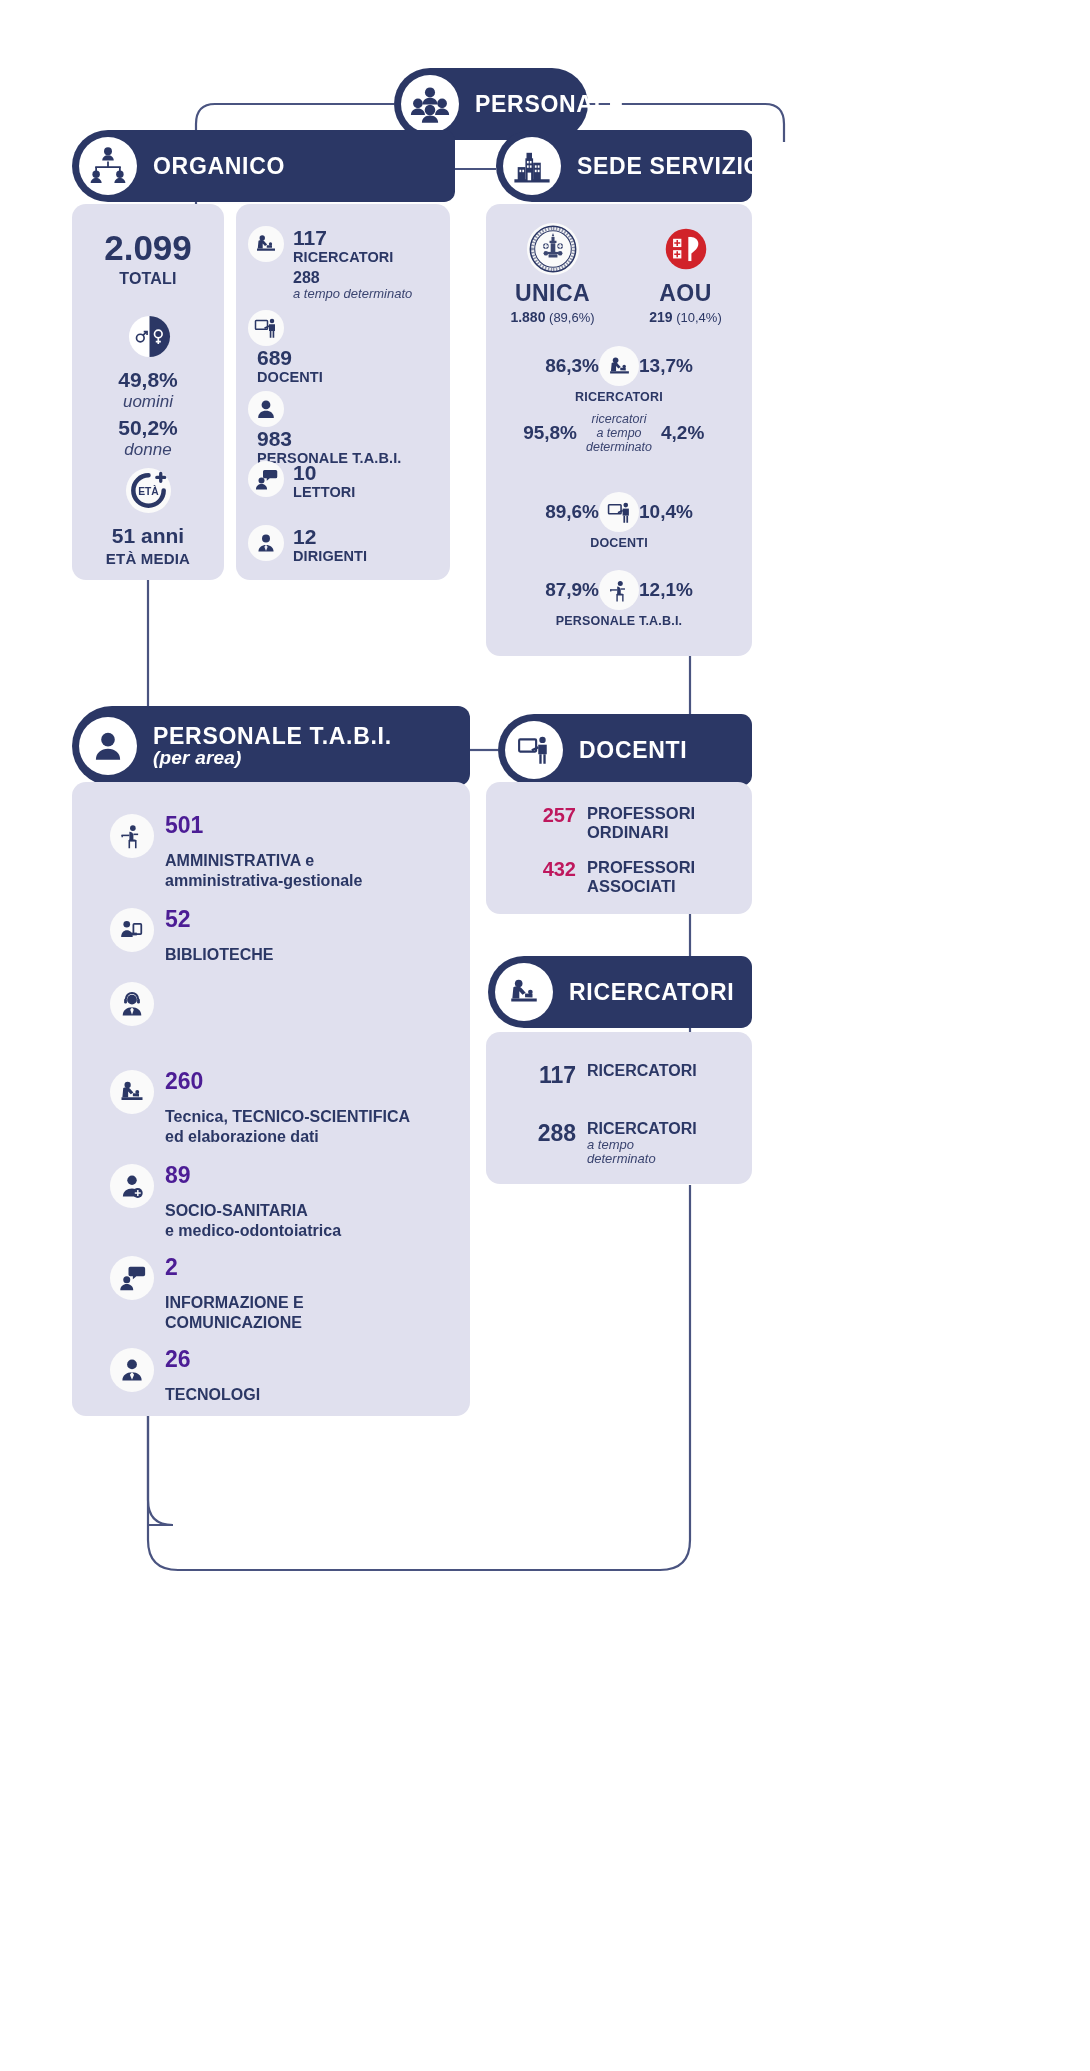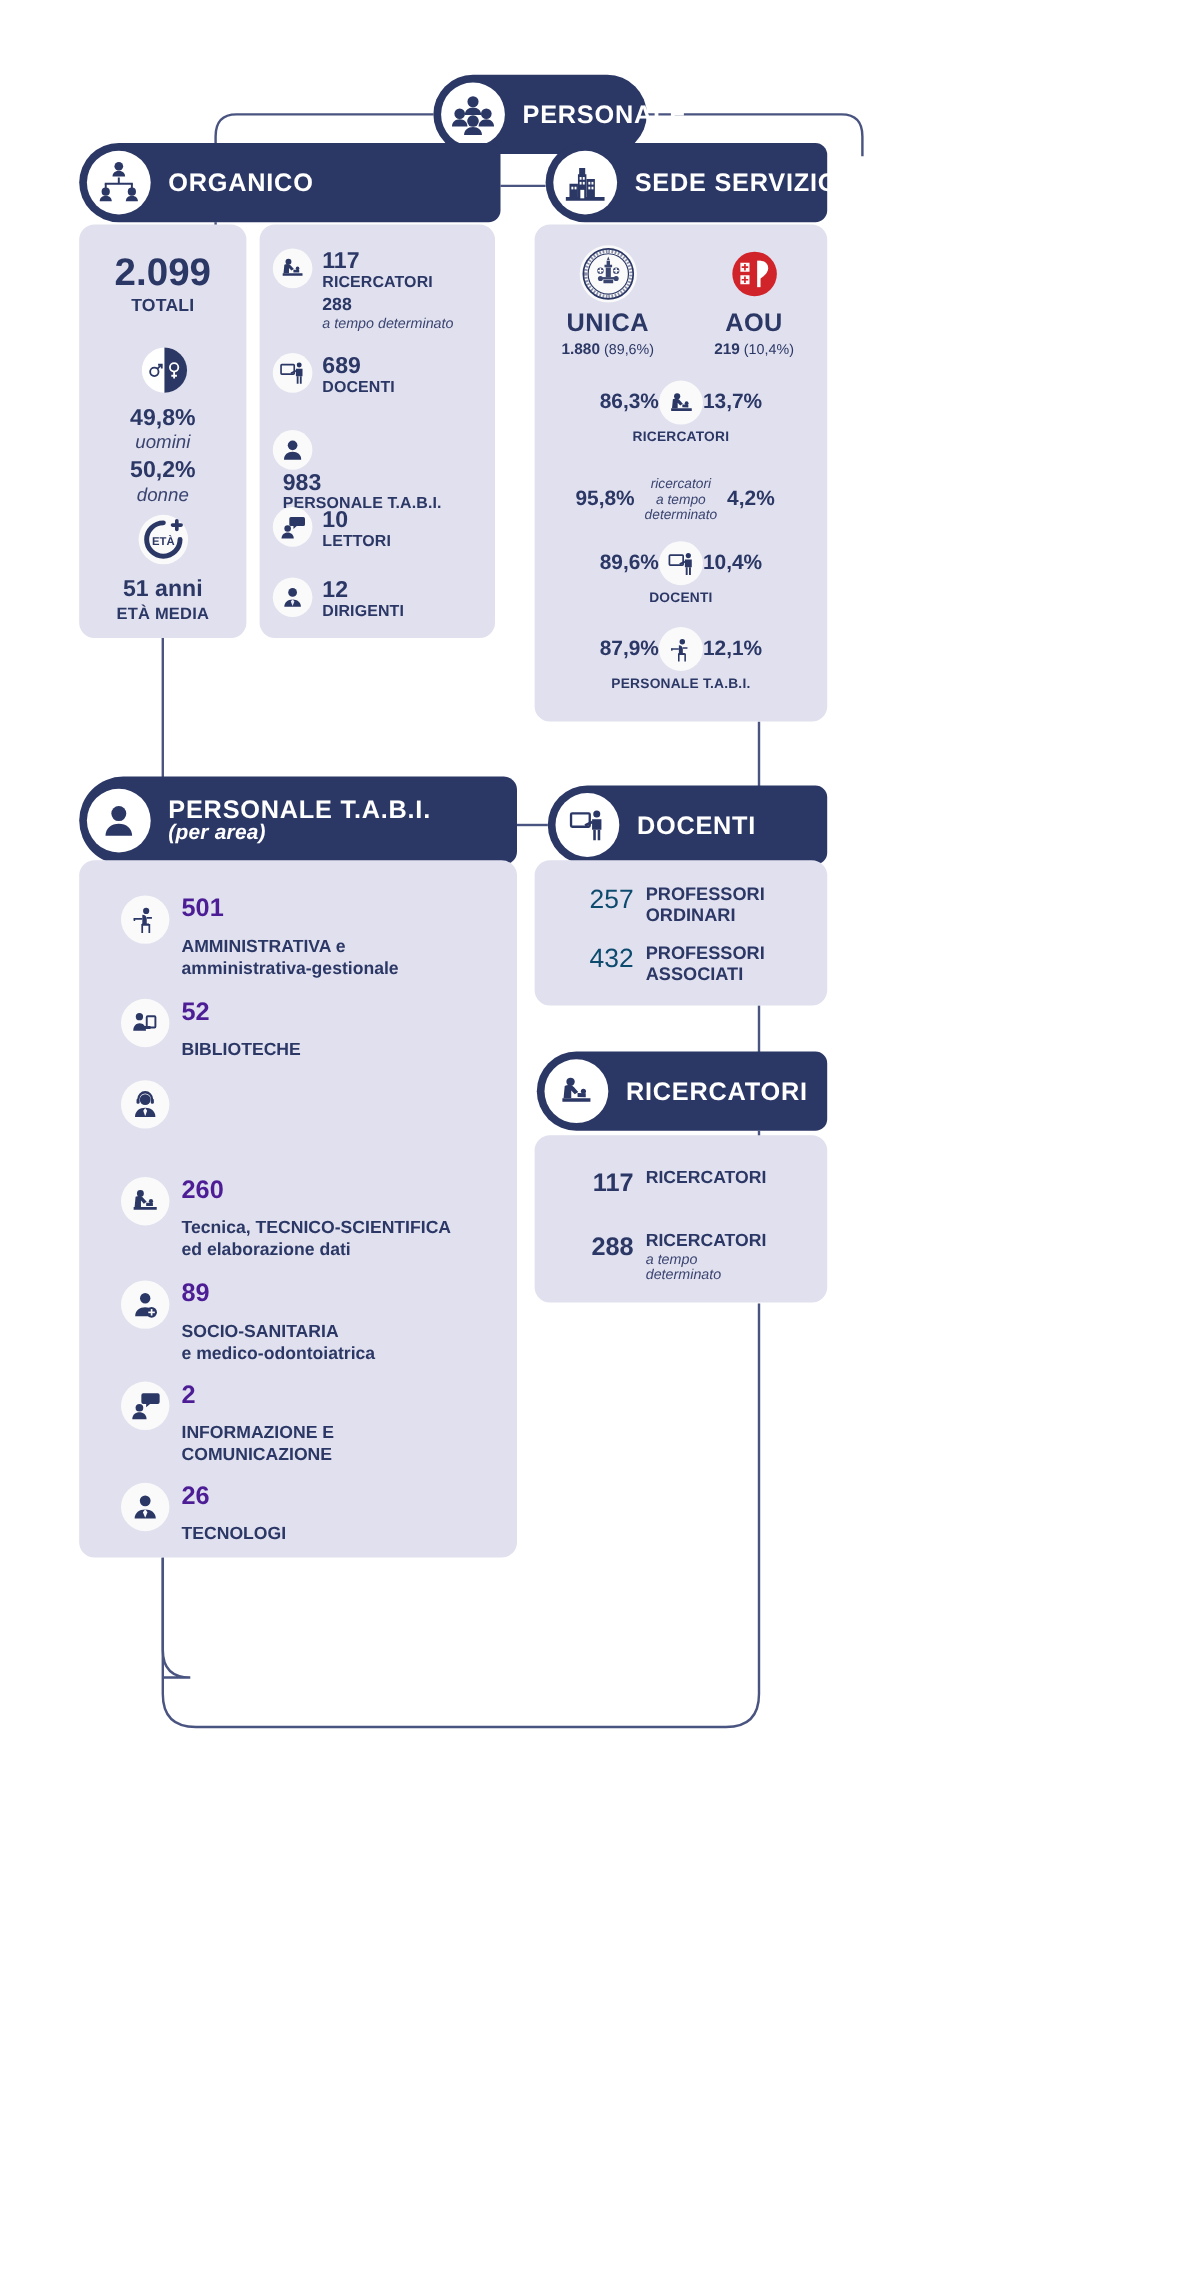--- a/index.html
+++ b/index.html
@@ -292,7 +292,7 @@
       </div>
     </div>
 
-    <div class="role-row" style="top:117px;">
+    <div class="role-row" style="top:106px;flex-direction:column;">
       <div class="icon-circle">
         <svg viewBox="0 0 32 32" width="24" height="24">
             <g fill="#2b3765">

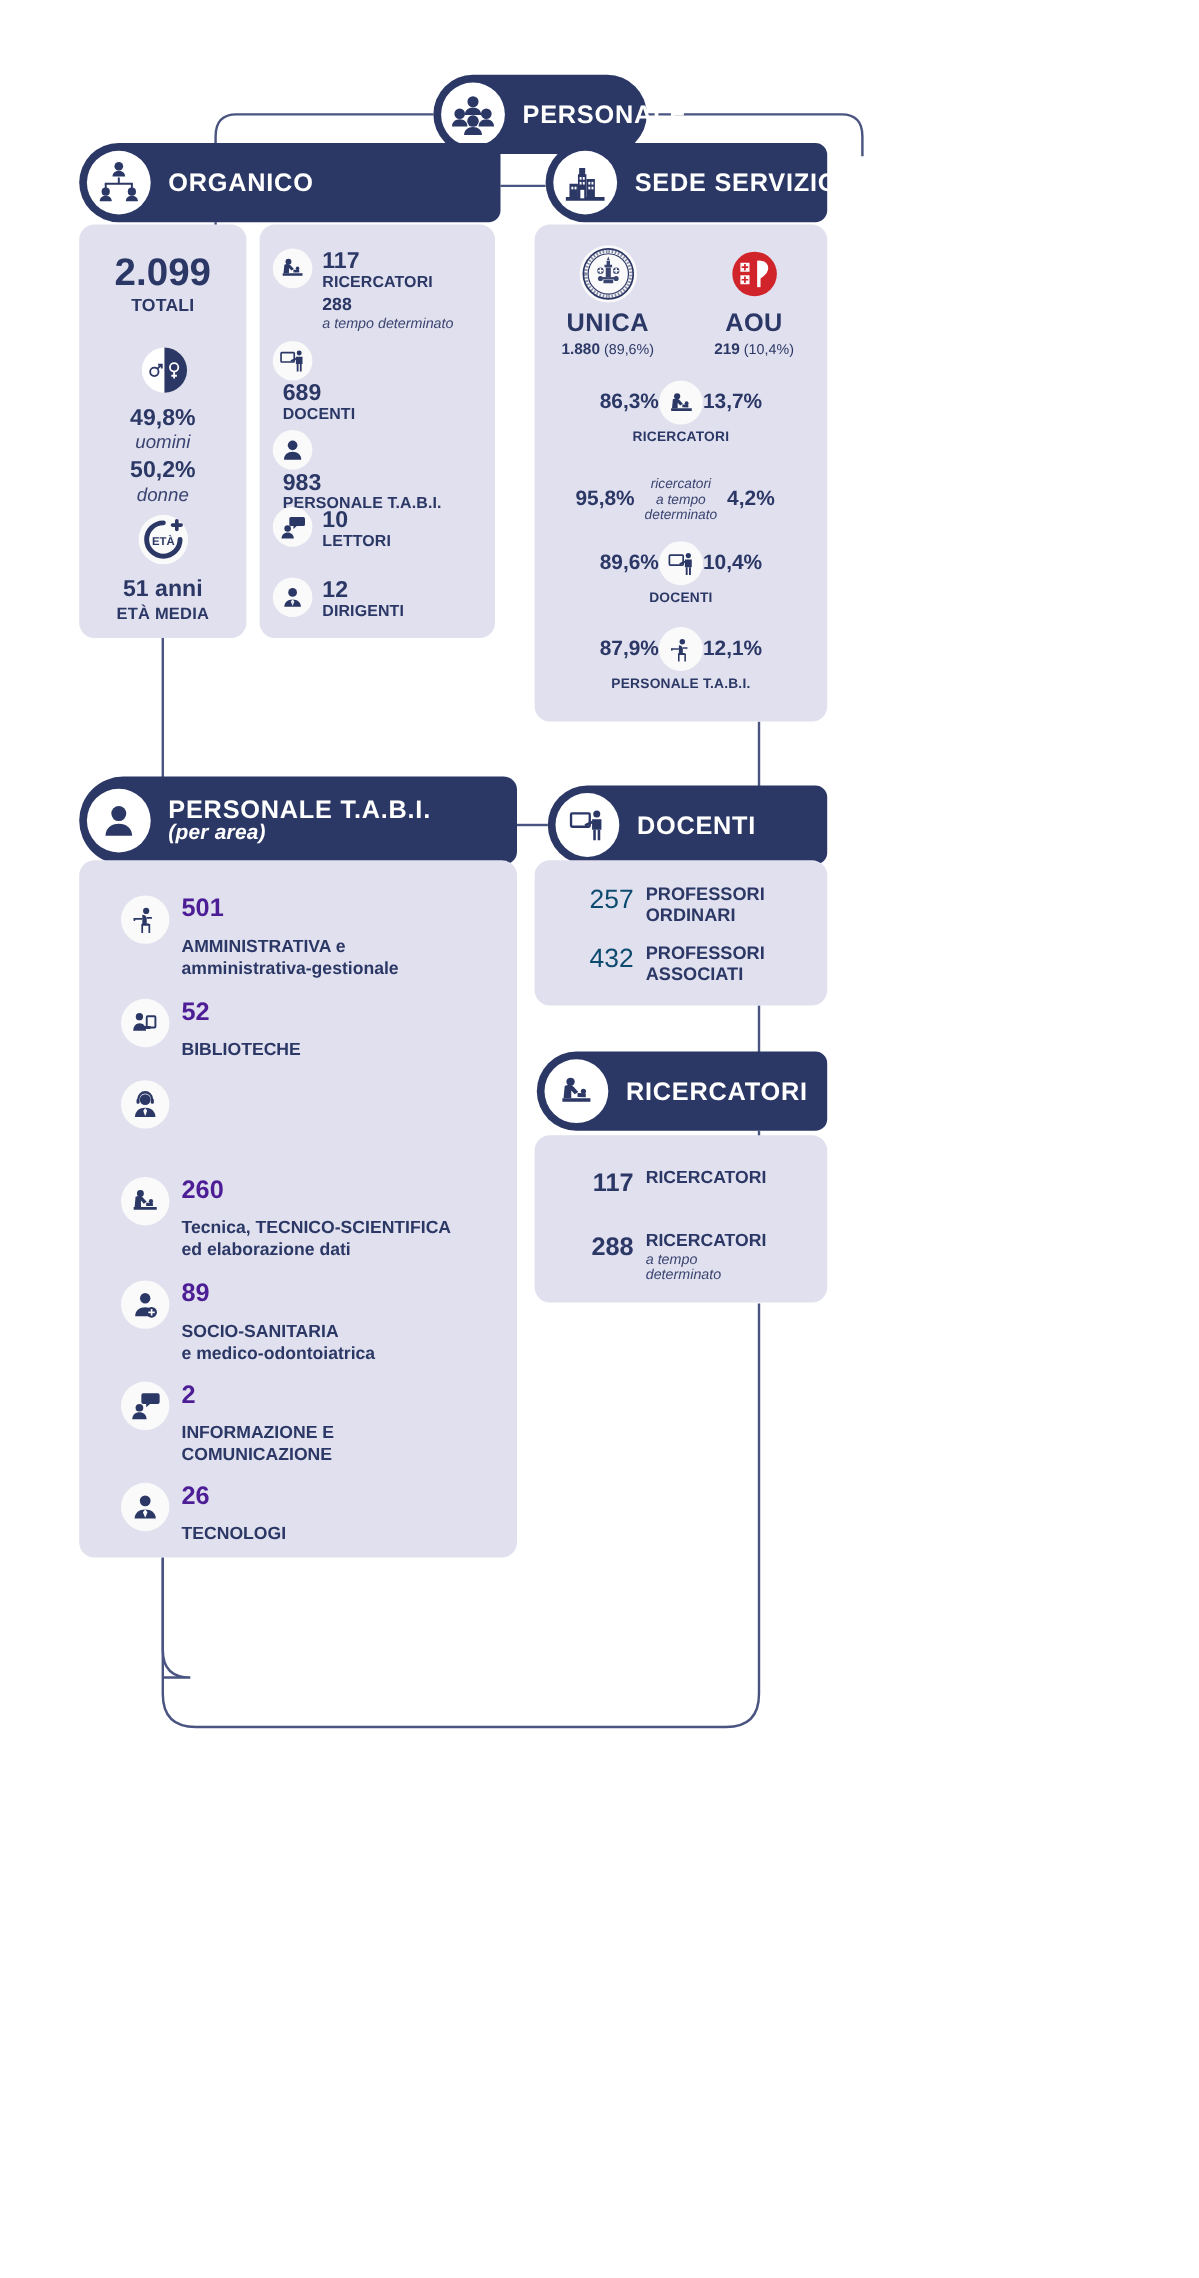--- a/index.html
+++ b/index.html
@@ -468,7 +468,7 @@
       <div class="cmp-cap">RICERCATORI</div>
     </div>
 
-    <div class="cmp-row" style="top:229px;">
+    <div class="cmp-row" style="top:208px;">
       <div class="cmp-line">
         <div class="cmp-pct left">95,8%</div>
         <div class="cmp-mid-ital">

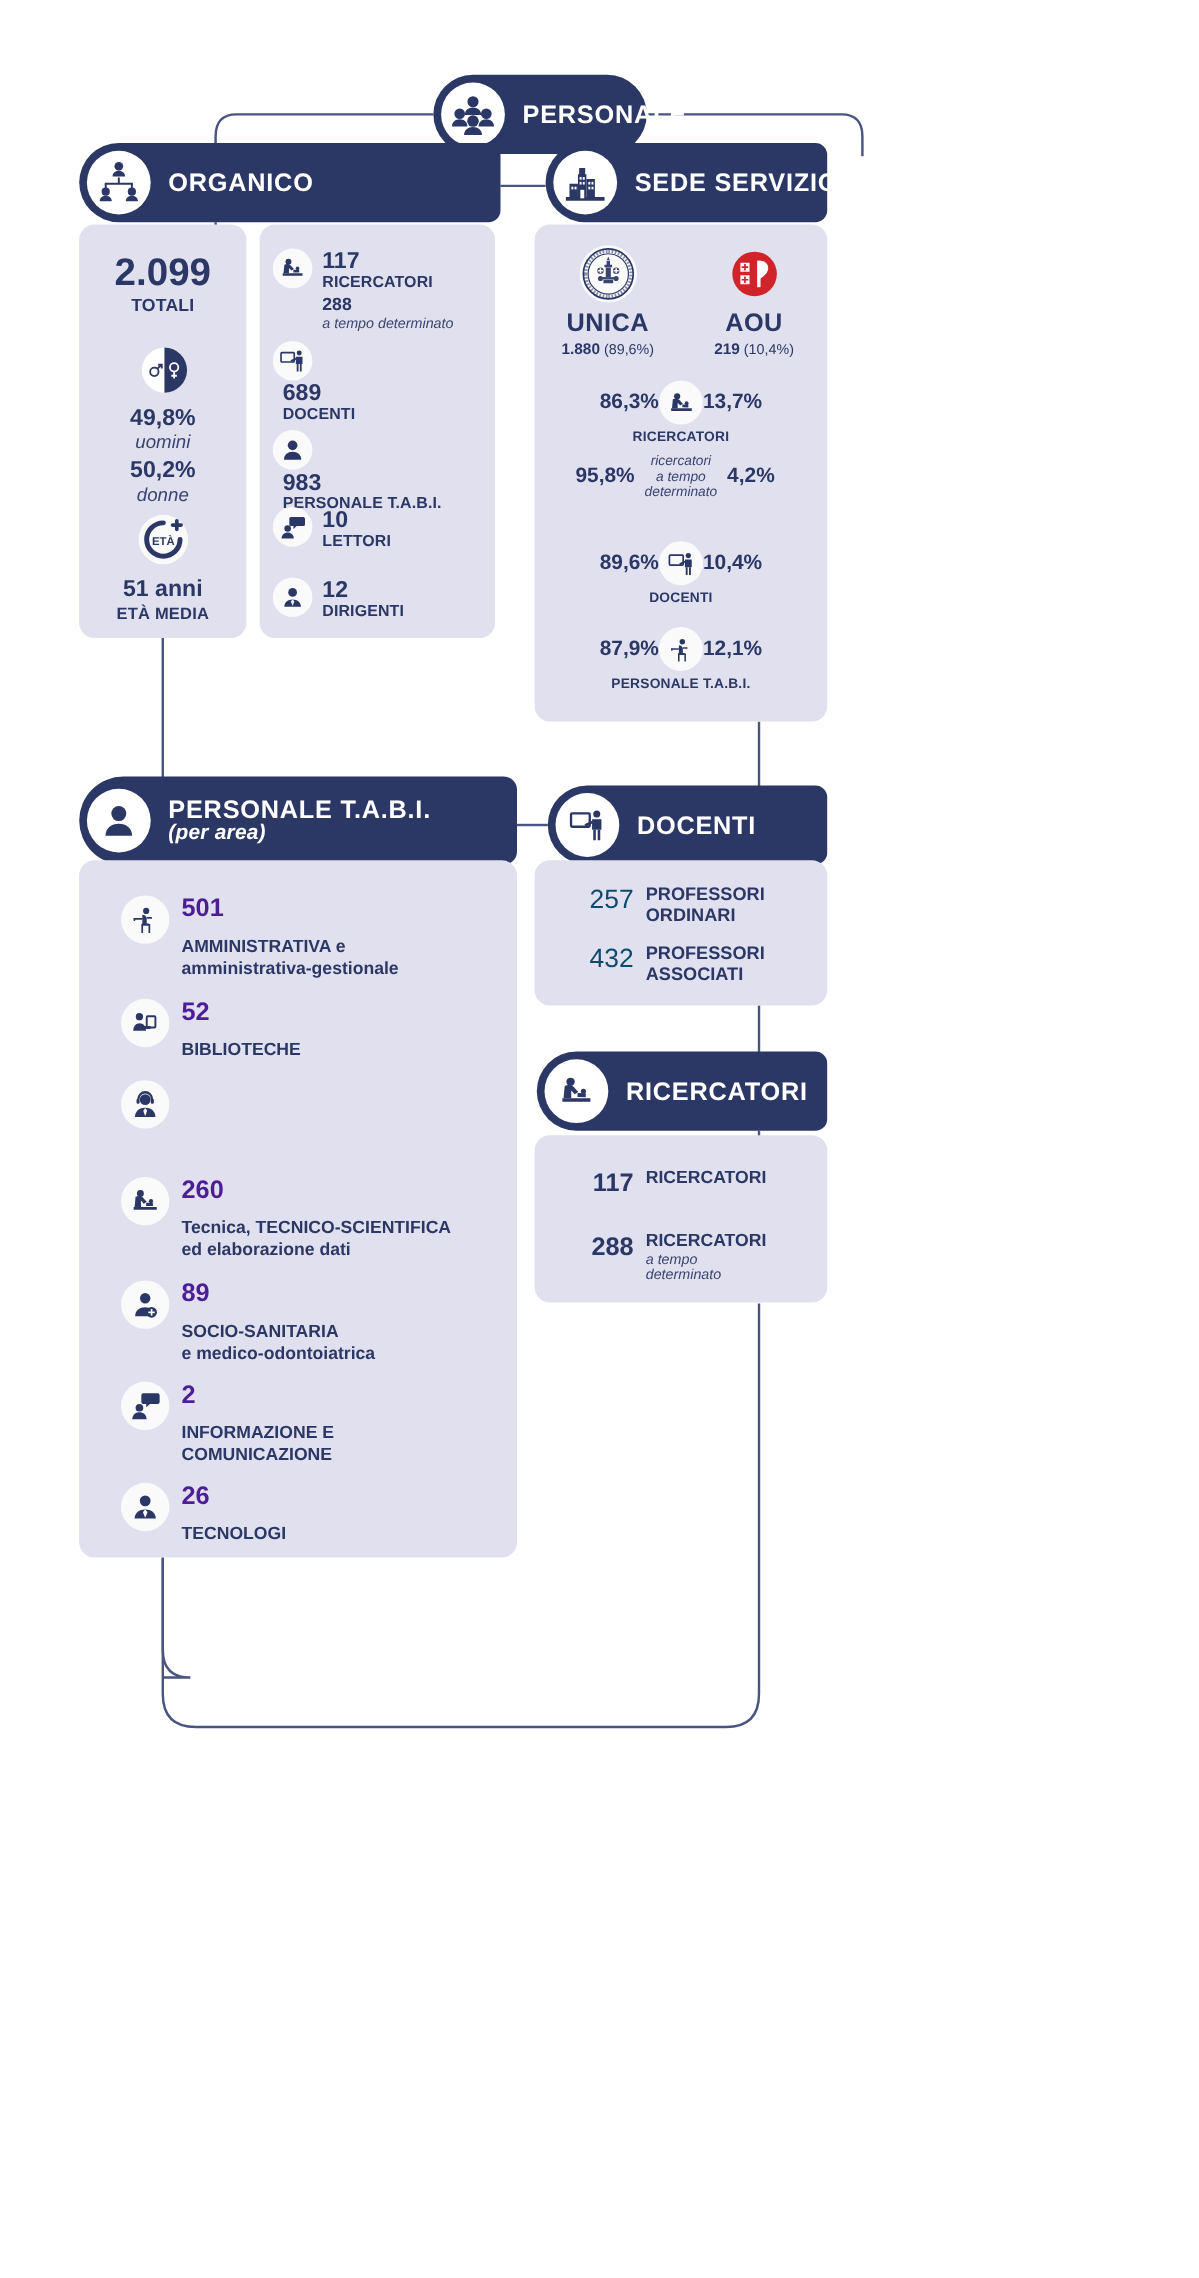--- a/index.html
+++ b/index.html
@@ -150,7 +150,7 @@
   
   #docenti-card { left: 486px; top: 782px; width: 266px; height: 132px; }
   .prof-row { position: absolute; display: flex; align-items: flex-start; }
-  .prof-num { font-size: 24px; font-weight: normal; color: #0c4a6e; text-align: right; width: 58px; }
+  .prof-num { font-size: 20px; font-weight: bold; color: #be185d; text-align: right; width: 58px; }
   .prof-lbl { font-size: 16.5px; font-weight: bold; color: #2b3765; line-height: 1.18; margin-left: 11px; }
 
   

